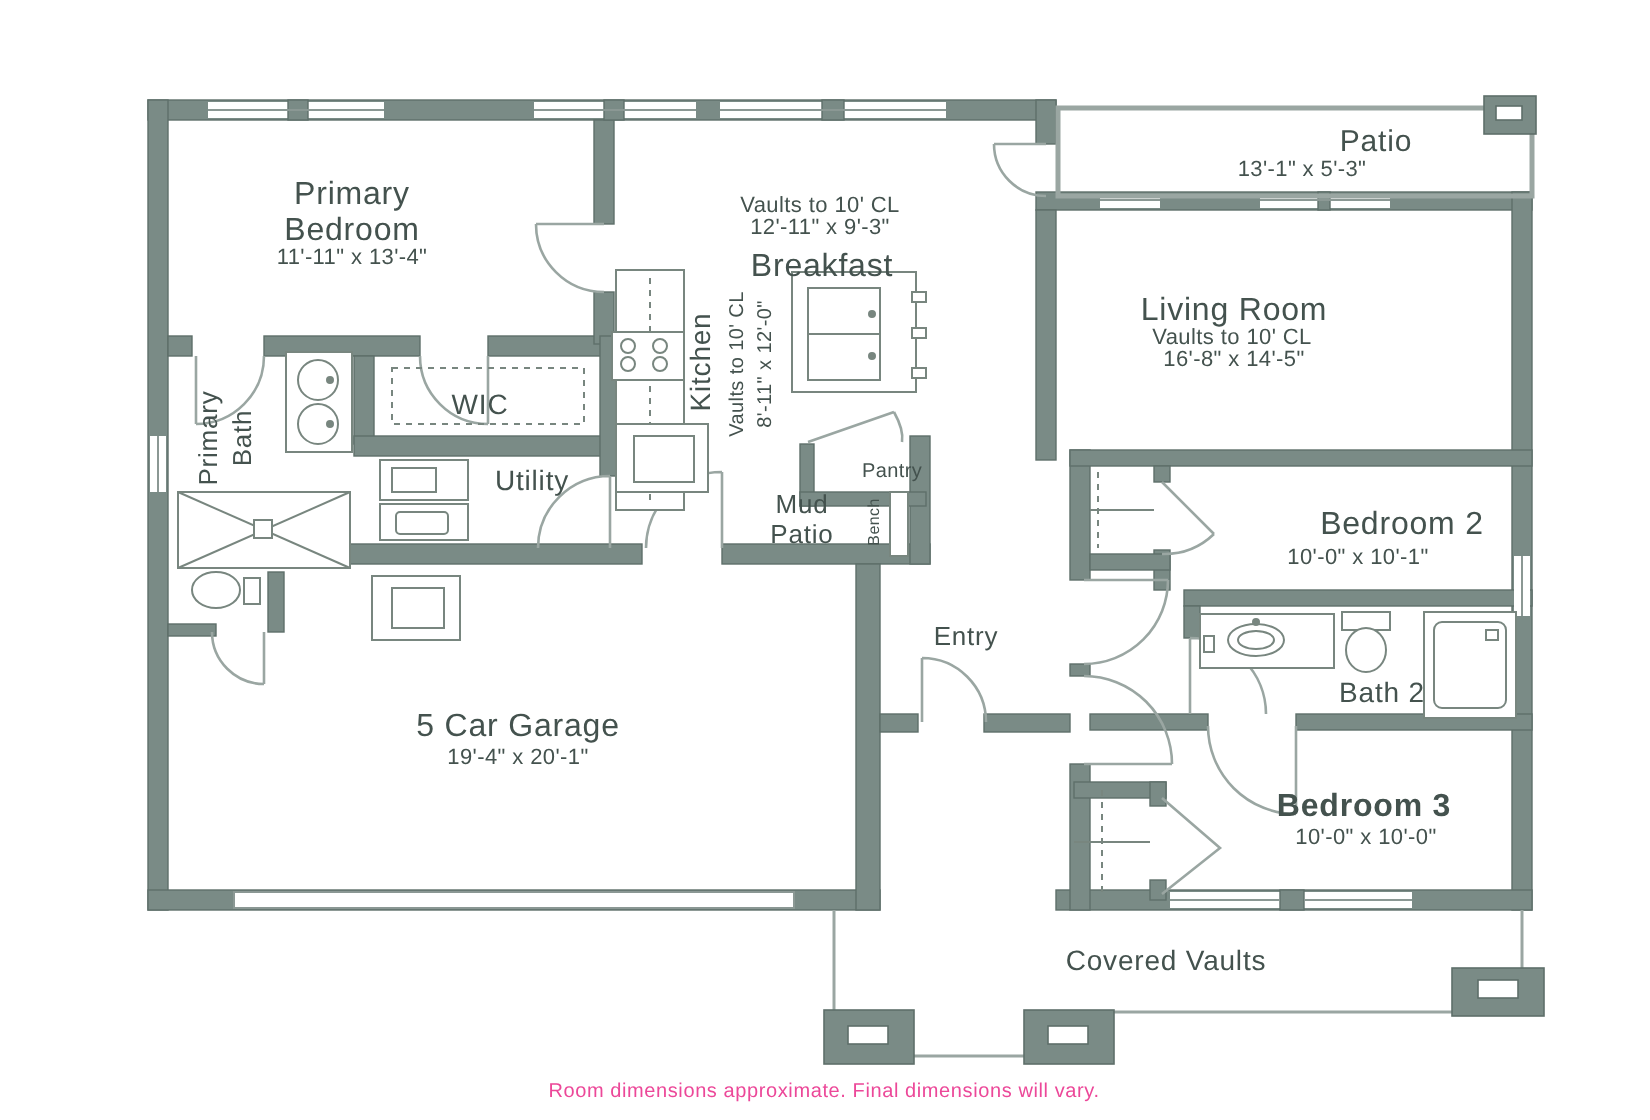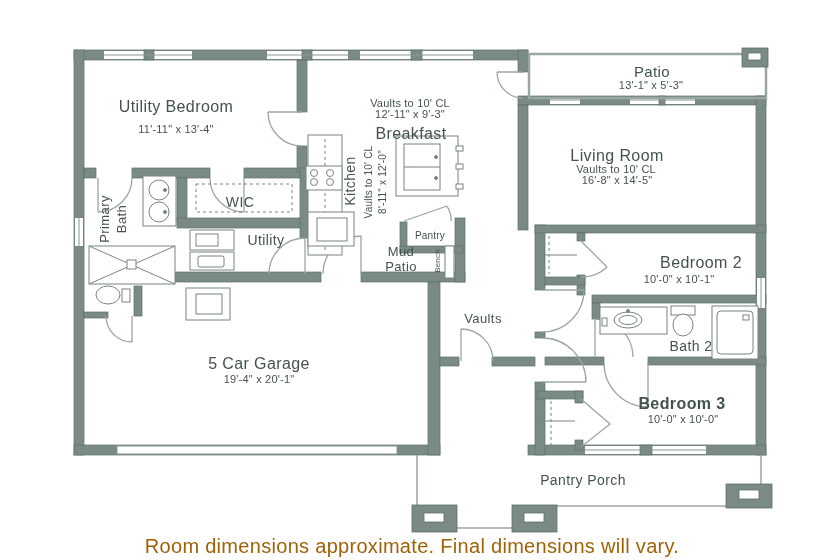--- a/index.html
+++ b/index.html
@@ -243,7 +243,7 @@
   <div class="lbl s11" style="left:410px;top:103px;">Vaults to 10' CL</div>
   <div class="lbl s11" style="left:410px;top:114px;">12'-11" x 9'-3"</div>
 
-  <div class="lbl s15" style="left:652px;top:72px;">Patio</div>
+  <div class="lbl s15" style="left:688px;top:72px;">Patio</div>
   <div class="lbl s11" style="left:651px;top:85px;">13'-1" x 5'-3"</div>
 
   <div class="lbl s16" style="left:617px;top:156px;">Living Room</div>

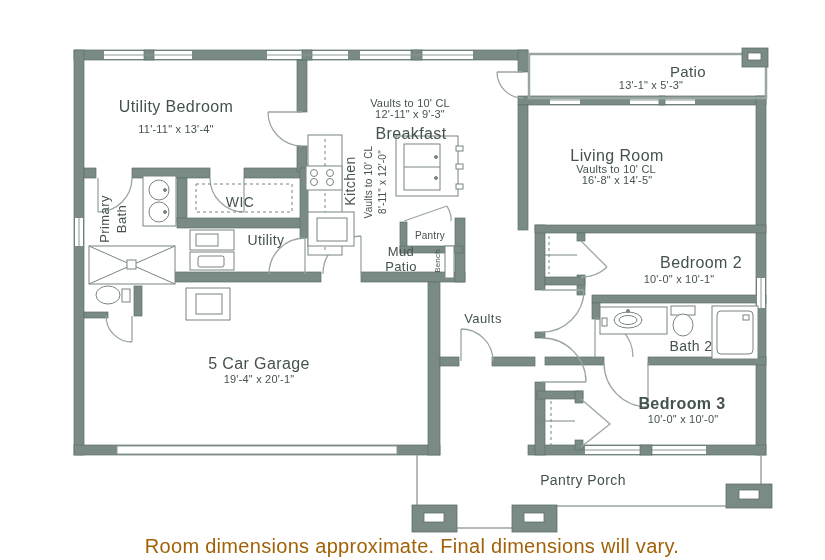--- a/index.html
+++ b/index.html
@@ -236,7 +236,7 @@
   </g>
 </svg>
 
-  <div class="lbl s16 wrap" style="left:176px;top:107px;width:130px;">Utility Bedroom</div>
+  <div class="lbl s16 wrap" style="left:176px;top:107px;width:130px;">Primary Bedroom</div>
   <div class="lbl s11" style="left:176px;top:129px;">11'-11" x 13'-4"</div>
 
   <div class="lbl s16" style="left:411px;top:90px;margin-top:44px;">Breakfast</div>

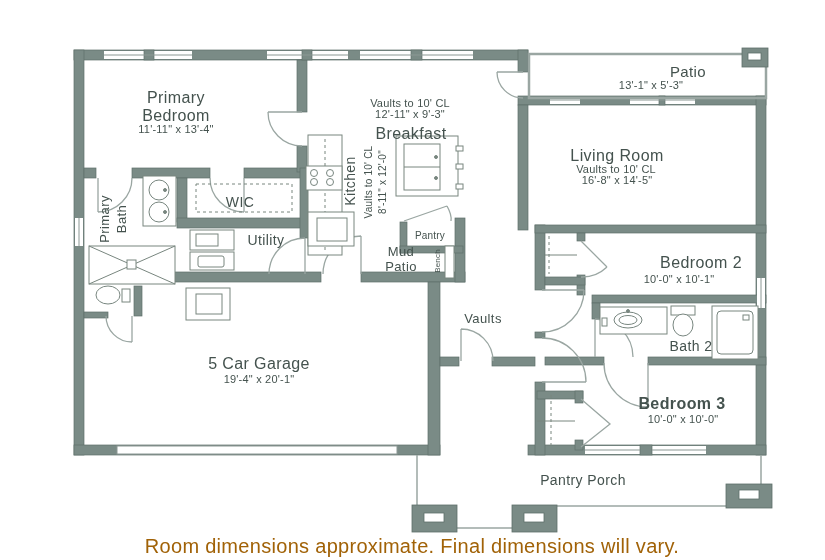--- a/index.html
+++ b/index.html
@@ -260,7 +260,7 @@
   <div class="lbl vert s13" style="left:122px;top:219px;">Bath</div>
 
   <div class="lbl s14" style="left:266px;top:241px;text-align:right;">Utility</div>
-  <div class="lbl s10" style="left:430px;top:236px;">Pantry</div>
+  <div class="lbl s10" style="left:430px;top:236px;padding-left:32px;">Pantry</div>
   <div class="lbl s13 wrap" style="left:401px;top:260px;width:58px;">Mud Patio</div>
   <div class="lbl vert s8" style="left:438px;top:261px;">Bench</div>
   <div class="lbl s13" style="left:483px;top:319px;">Vaults</div>

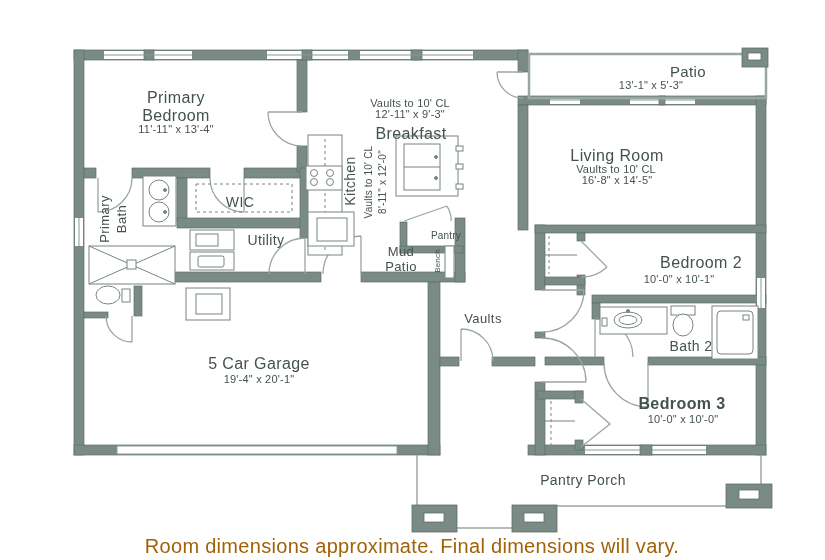--- a/index.html
+++ b/index.html
@@ -263,7 +263,7 @@
   <div class="lbl s10" style="left:430px;top:236px;padding-left:32px;">Pantry</div>
   <div class="lbl s13 wrap" style="left:401px;top:260px;width:58px;">Mud Patio</div>
   <div class="lbl vert s8" style="left:438px;top:261px;">Bench</div>
-  <div class="lbl s13" style="left:483px;top:319px;">Vaults</div>
+  <div class="lbl s13" style="left:483px;top:319px;">Entry</div>
 
   <div class="lbl s16" style="left:259px;top:364px;">5 Car Garage</div>
   <div class="lbl s11" style="left:259px;top:379px;">19'-4" x 20'-1"</div>

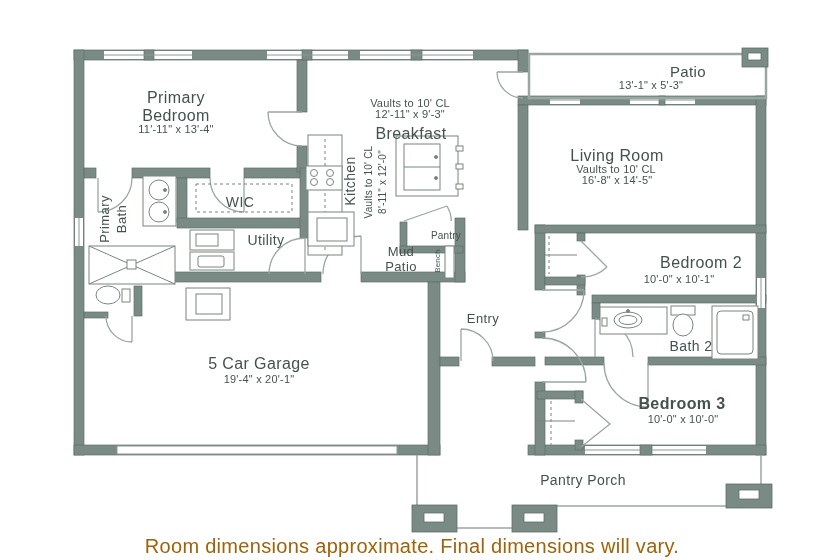--- a/index.html
+++ b/index.html
@@ -276,7 +276,7 @@
   <div class="lbl s16" style="left:682px;top:404px;font-weight:bold;">Bedroom 3</div>
   <div class="lbl s11" style="left:683px;top:419px;">10'-0" x 10'-0"</div>
 
-  <div class="lbl s14" style="left:583px;top:481px;">Pantry Porch</div>
+  <div class="lbl s14" style="left:583px;top:481px;">Covered Vaults</div>
 
   <div class="lbl cap" style="left:412px;top:546px;">Room dimensions approximate. Final dimensions will vary.</div>
 </div>

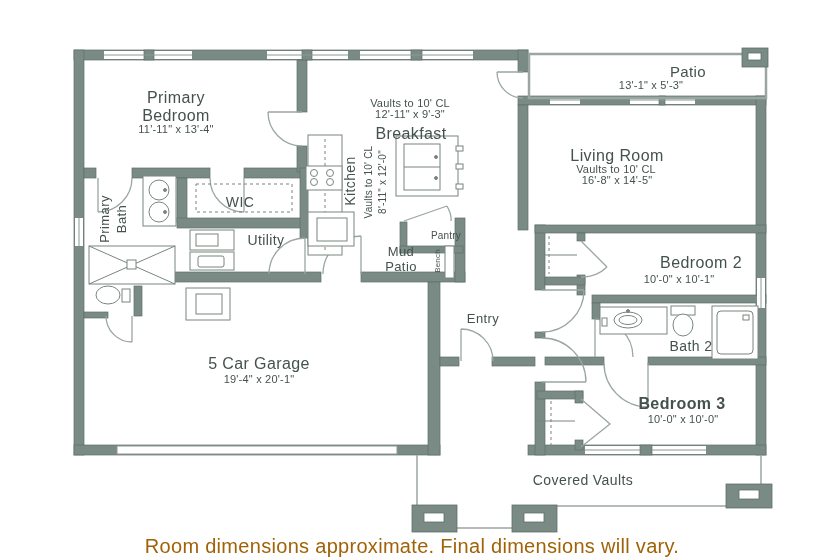--- a/index.html
+++ b/index.html
@@ -17,7 +17,7 @@
   .s11{font-size:11px;letter-spacing:.2px;}
   .s10{font-size:10px;letter-spacing:.2px;}
   .s8{font-size:8px;letter-spacing:.2px;}
-  .cap{font-size:20px;letter-spacing:.3px;color:#a16207;}
+  .cap{font-size:10px;letter-spacing:.3px;color:#ec4899;}
 </style>
 </head>
 <body>

